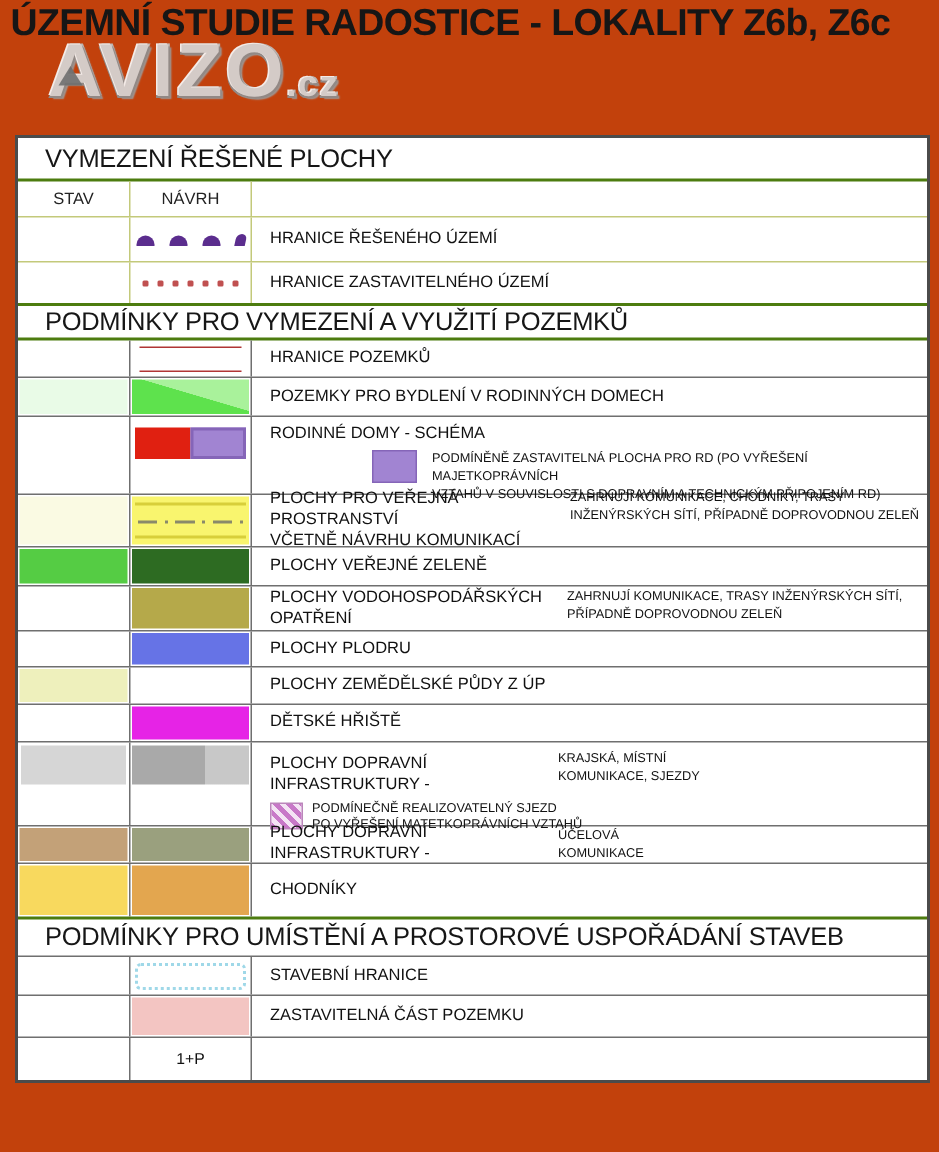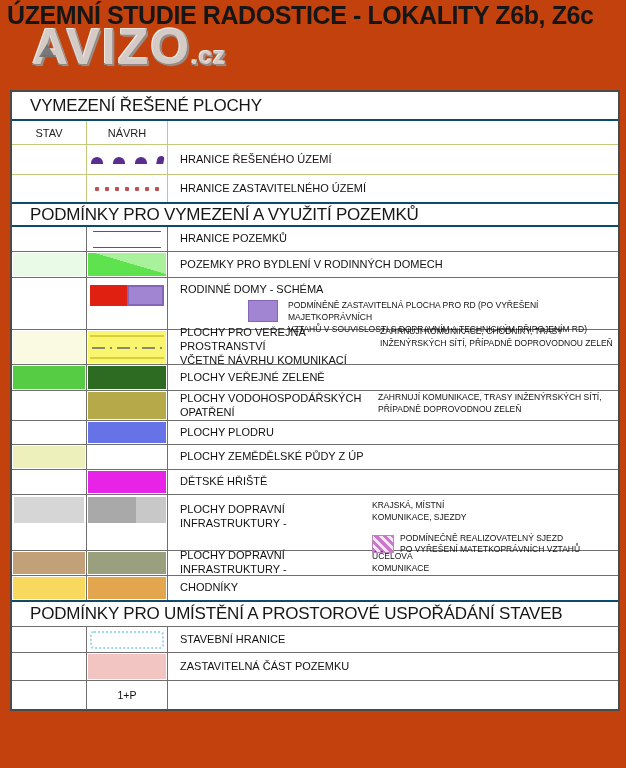--- a/index.html
+++ b/index.html
@@ -23,7 +23,7 @@
           background:#fff;}
   .row{display:flex;box-sizing:border-box;--vcol:#6f6f6f;}
   .row.sec1{--vcol:#c3c97a;}
-  .bt-dark{border-top:2px solid #0c4a6e;}
+  .bt-dark{border-top:2px solid #4d7c0f;}
   .bt-thin{border-top:1px solid #6f6f6f;}
   .bt-olive{border-top:1px solid #c3c97a;}
   .c1{width:75px;box-sizing:border-box;border-right:1px solid var(--vcol);

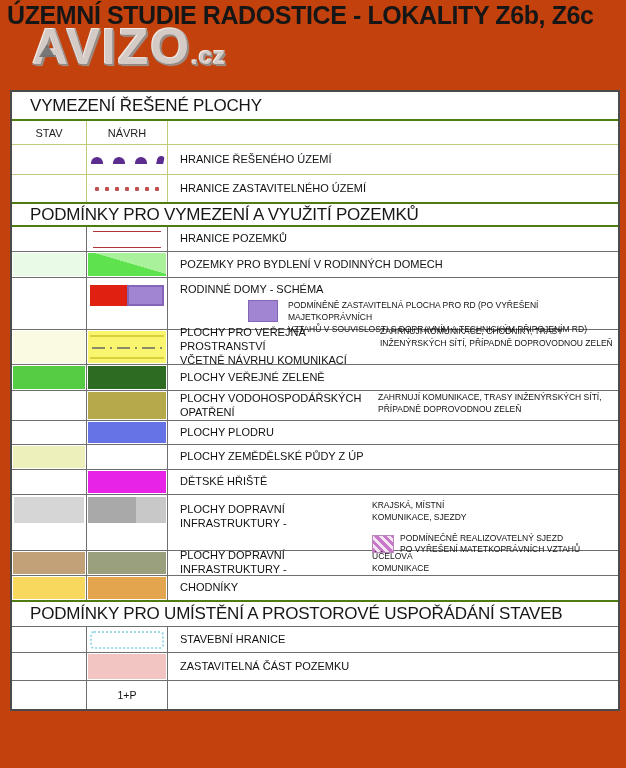--- a/index.html
+++ b/index.html
@@ -274,7 +274,7 @@
             <div>KOMUNIKACE, SJEZDY</div>
           </div>
         </div>
-        <div class="lblrow" style="margin-left:192px;margin-top:2px;gap:6px;align-items:center;">
+        <div class="lblrow" style="margin-top:2px;gap:6px;align-items:center;">
           <div class="hatch"></div>
           <div class="note">
             <div>PODMÍNEČNĚ REALIZOVATELNÝ SJEZD</div>

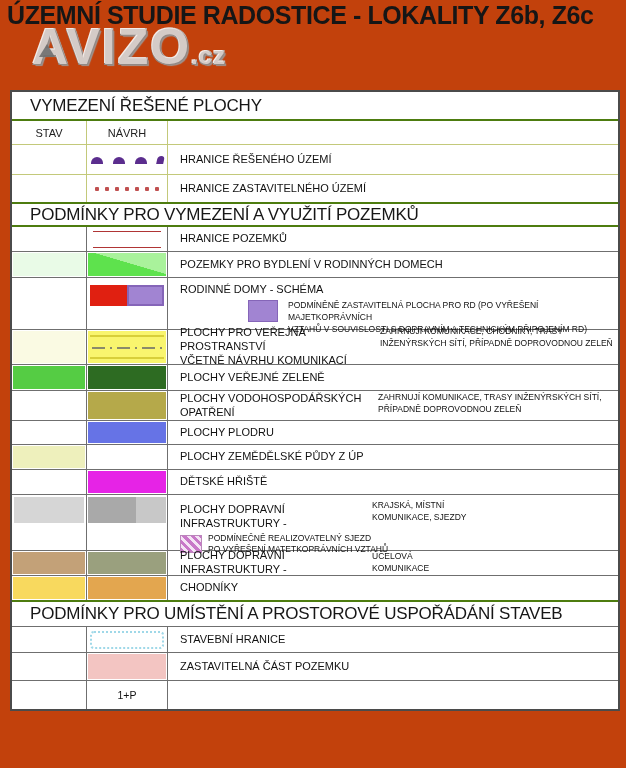--- a/index.html
+++ b/index.html
@@ -302,7 +302,7 @@
       </div>
     </div>
 
-    <div class="row bt-thin" style="height:25px">
+    <div class="row bt-thin" style="height:36px">
       <div class="c1">
         <div class="fill" style="background-color: rgb(248, 217, 94);"></div>
       </div>

